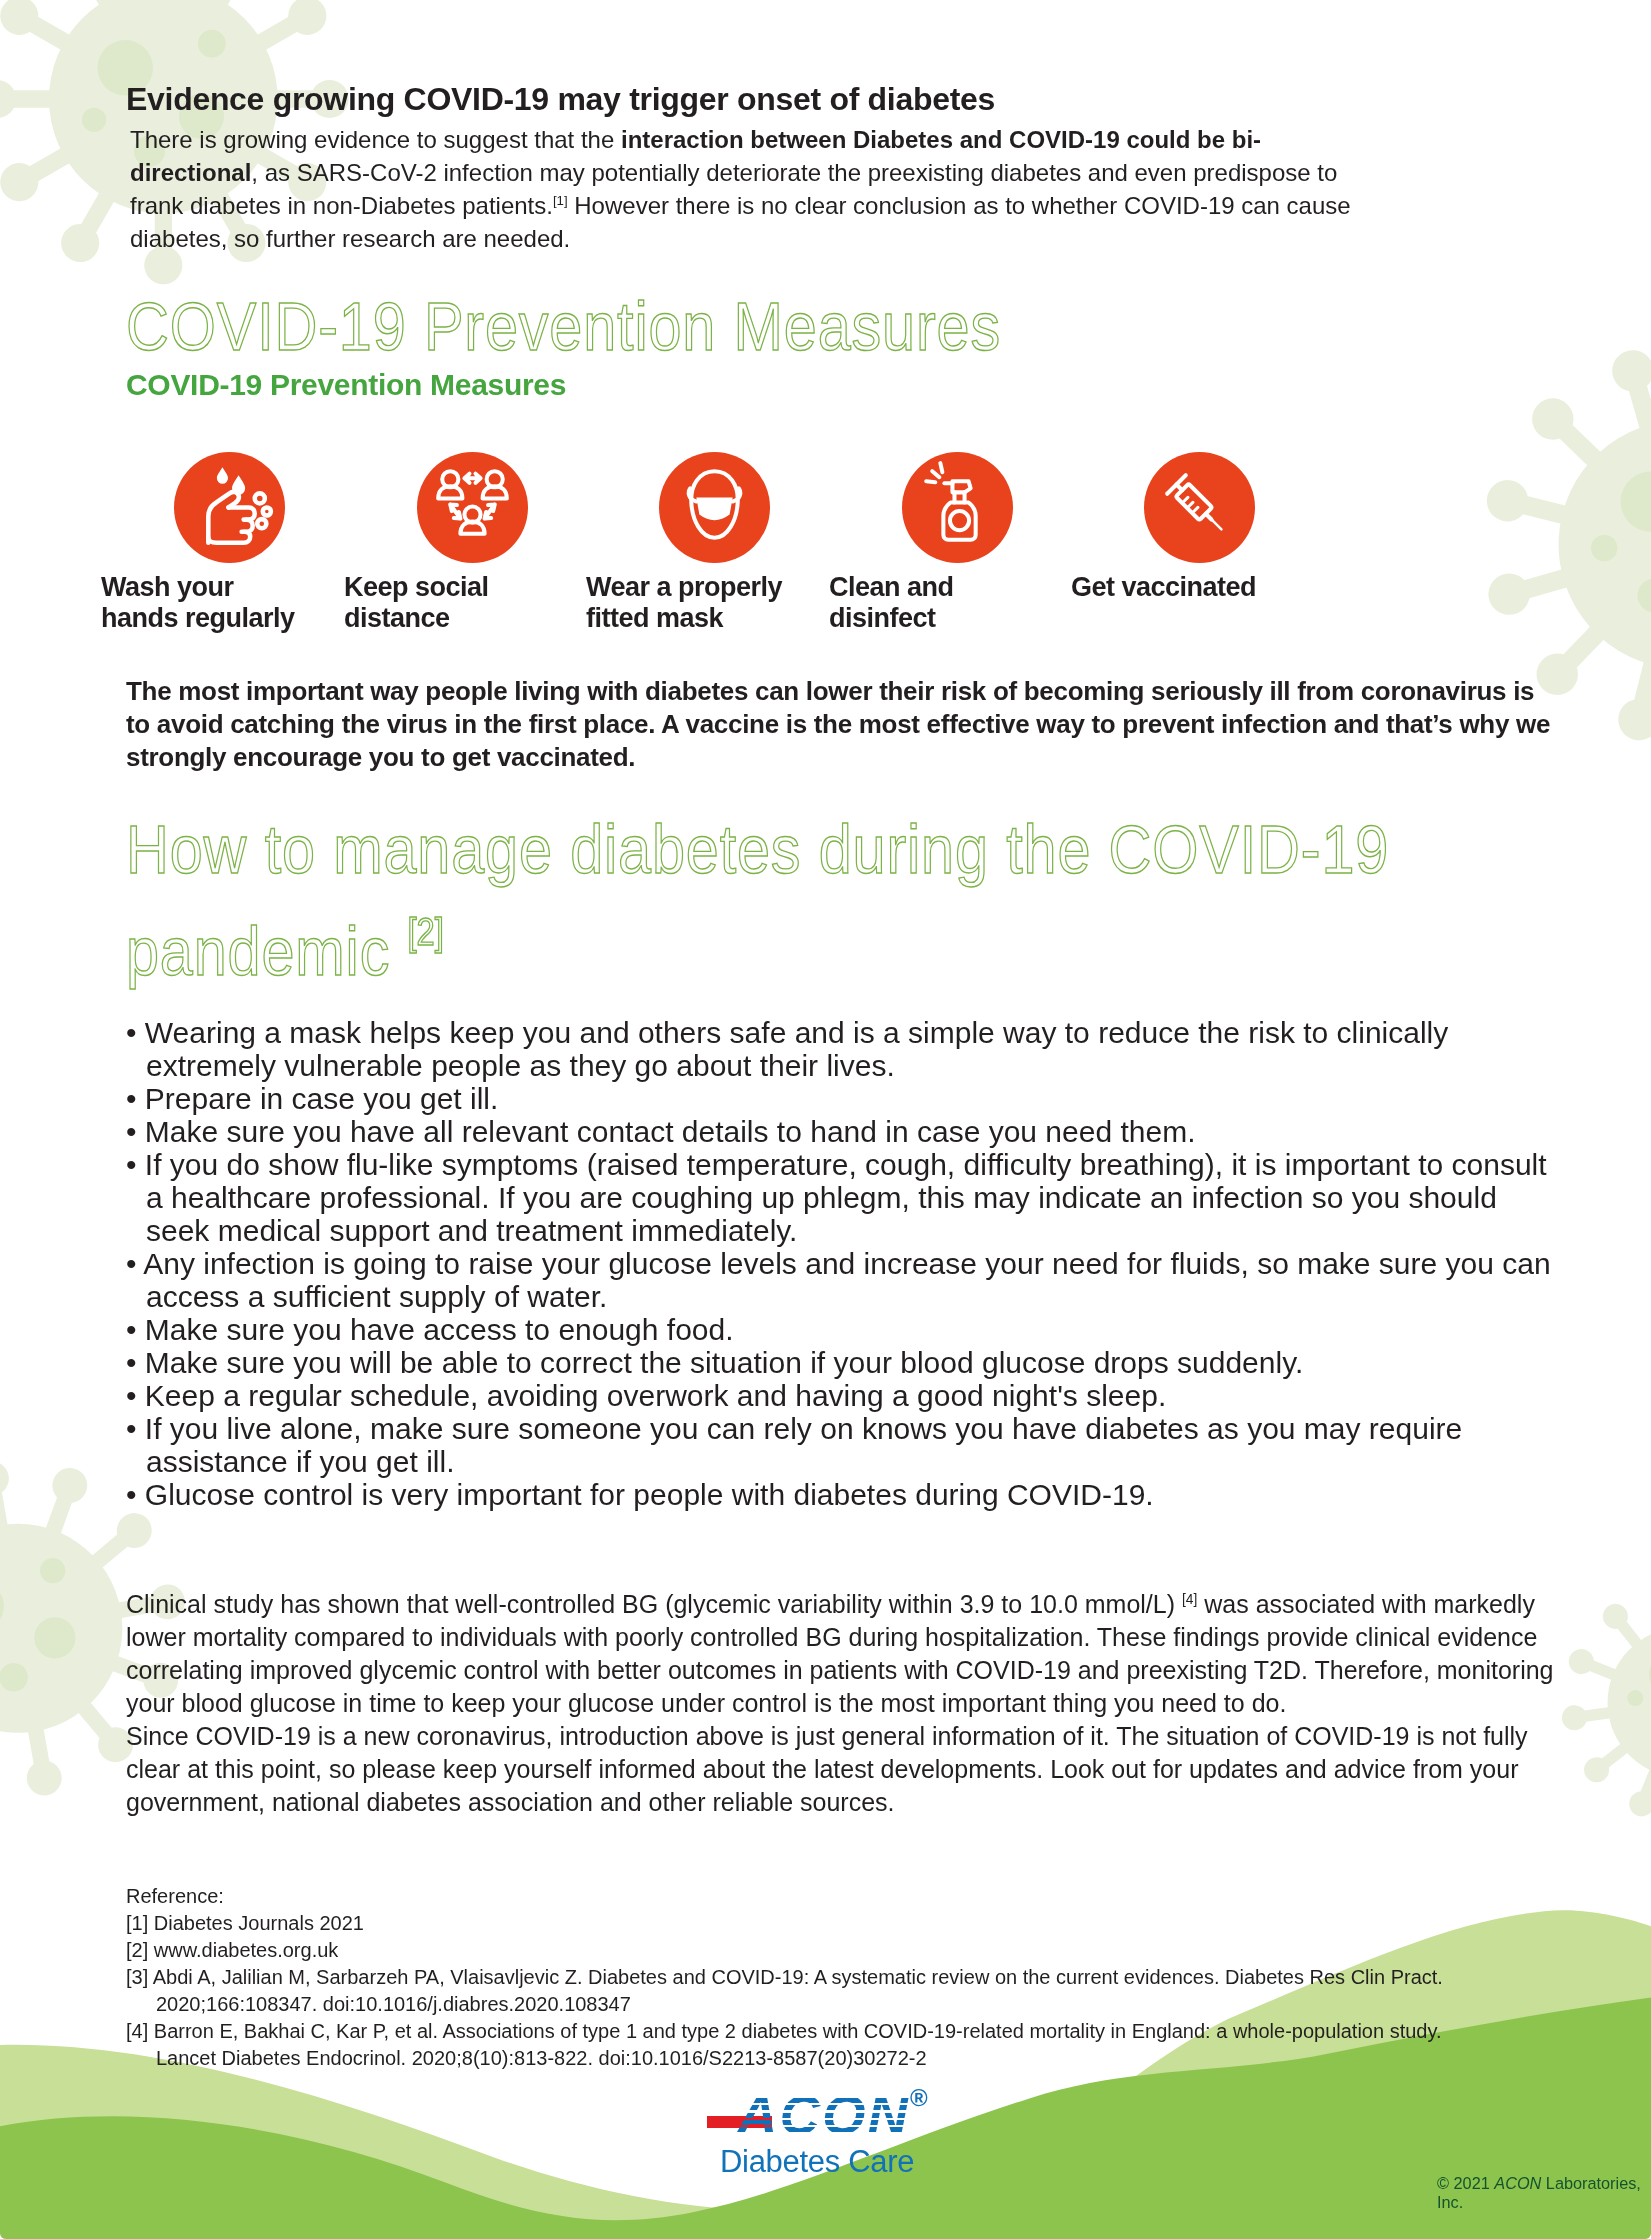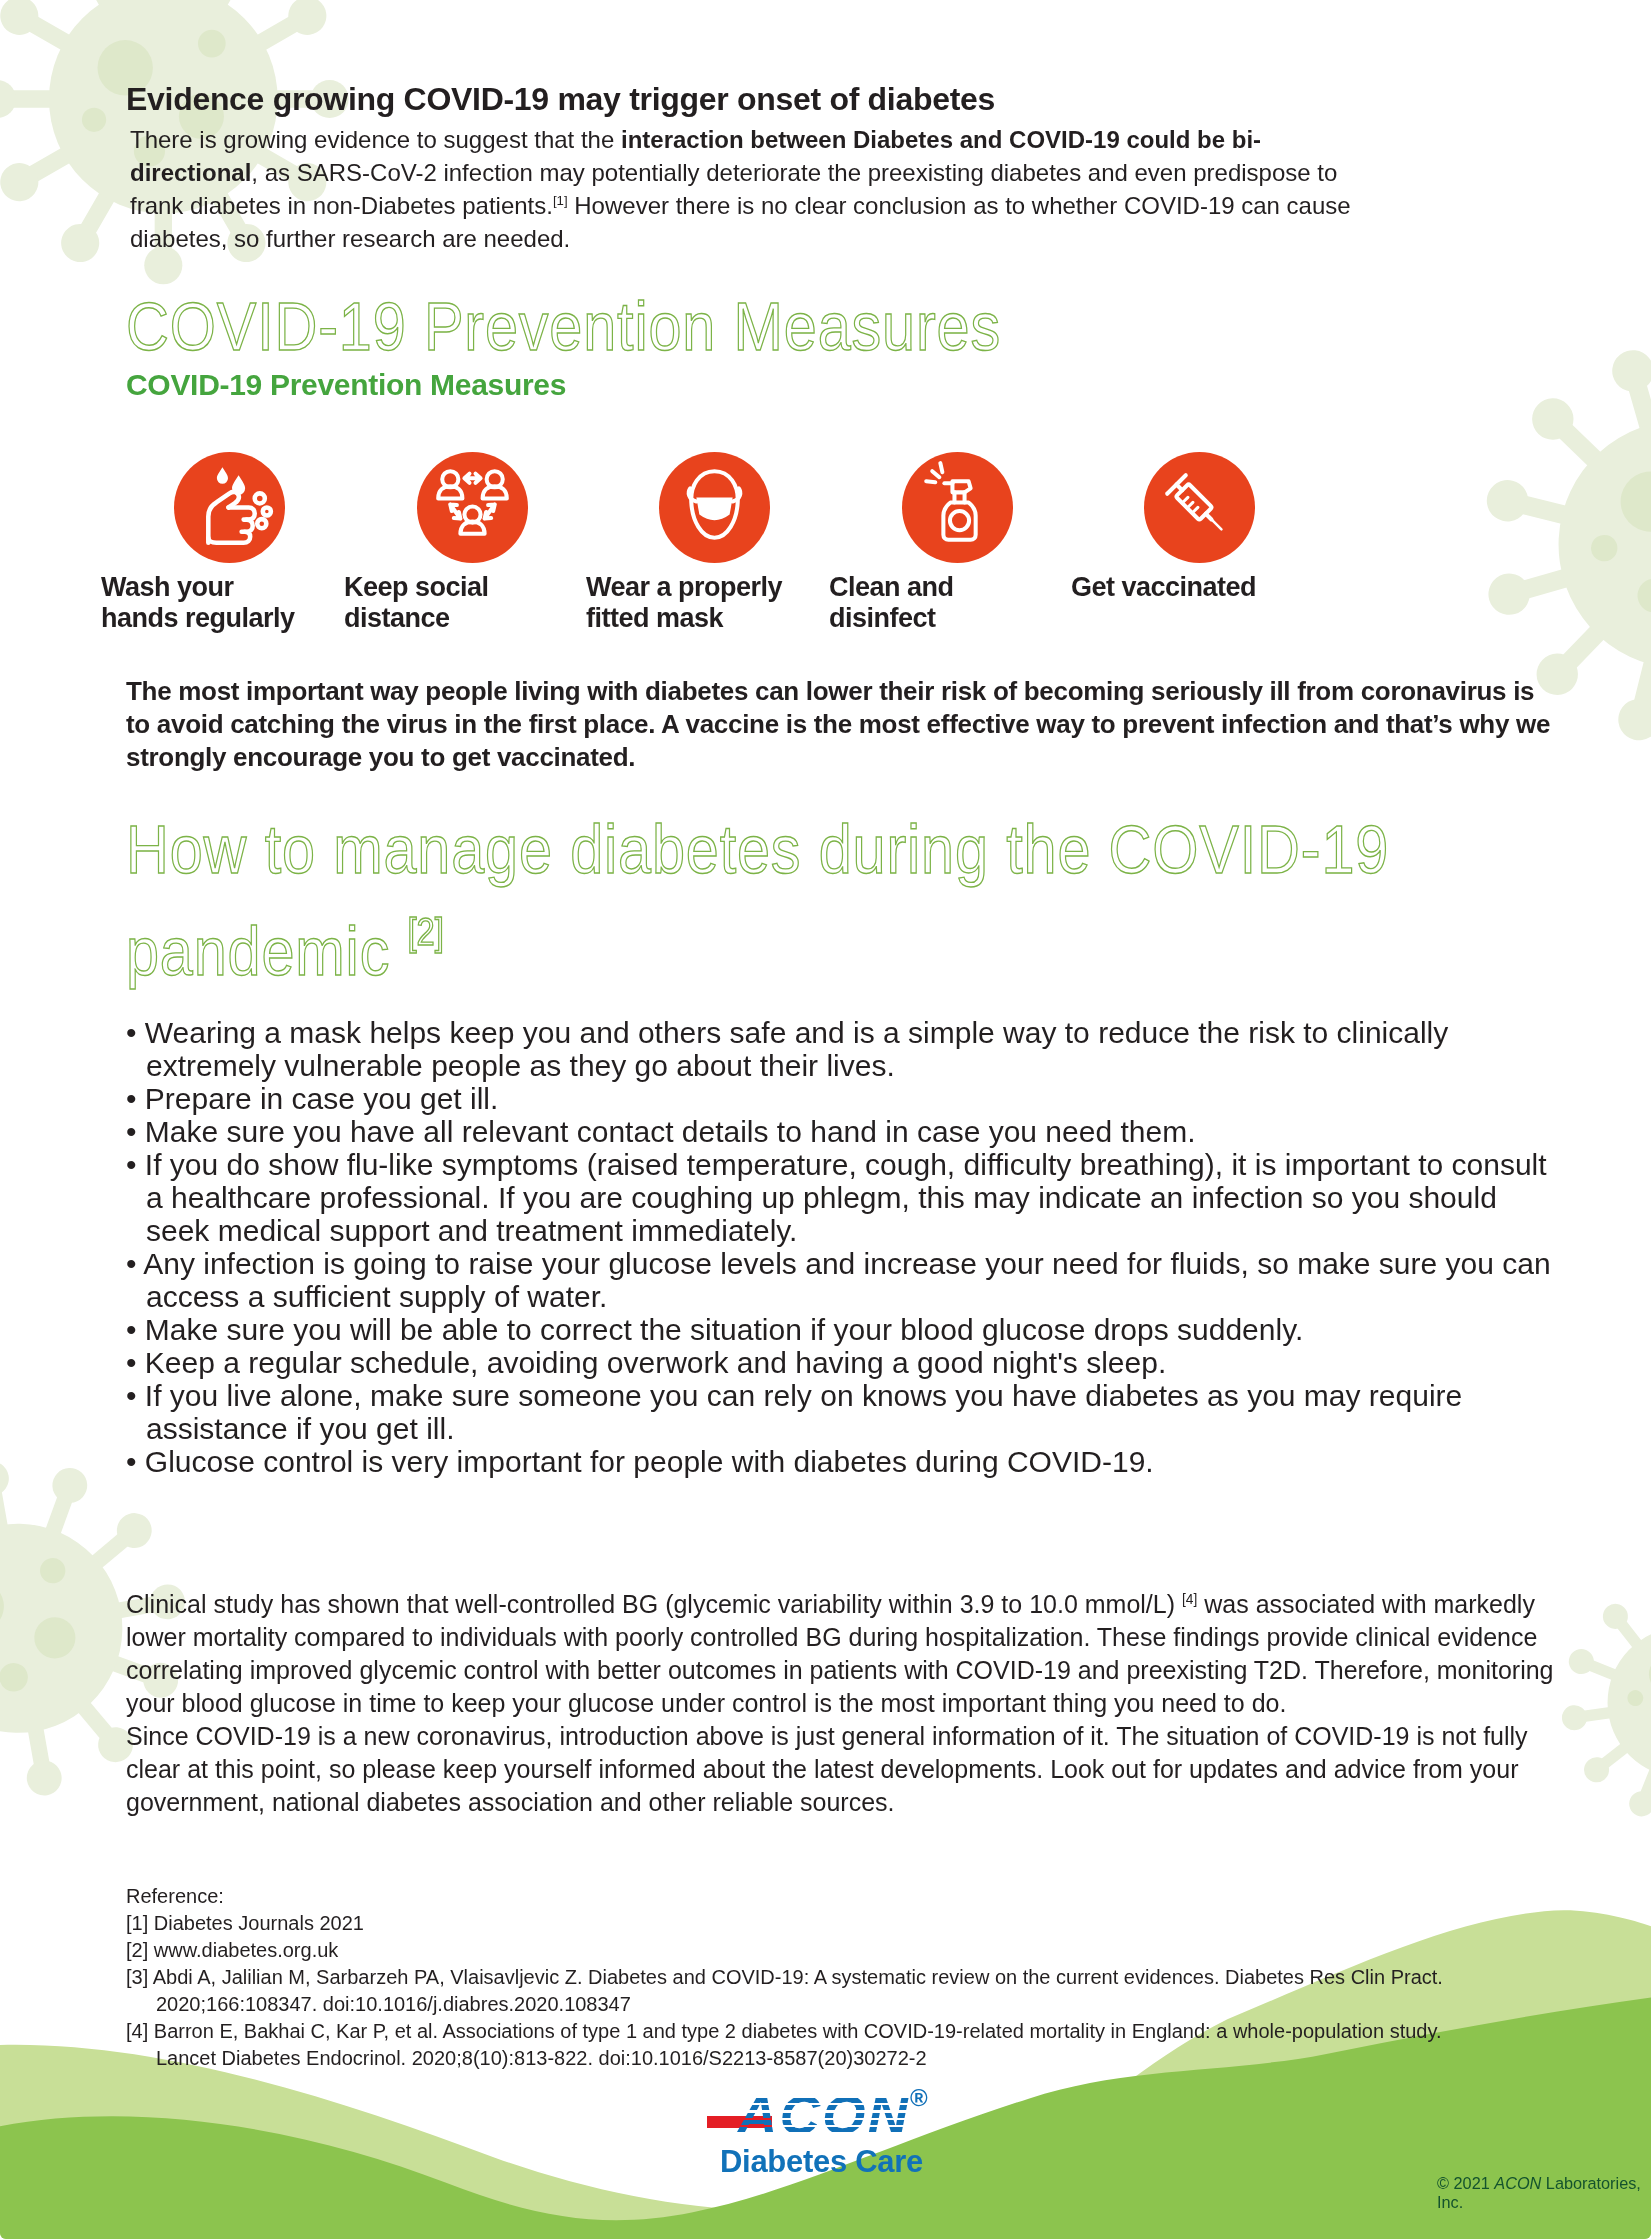--- a/index.html
+++ b/index.html
@@ -242,6 +242,7 @@
       <div class="bullet">Make sure you have all relevant contact details to hand in case you need them.</div>
       <div class="bullet">If you do show flu-like symptoms (raised temperature, cough, difficulty breathing), it is important to consult a healthcare professional. If you are coughing up phlegm, this may indicate an infection so you should seek medical support and treatment immediately.</div>
       <div class="bullet">Any infection is going to raise your glucose levels and increase your need for fluids, so make sure you can access a sufficient supply of water.</div>
+      <div class="bullet">Make sure you have access to enough food.</div>
       <div class="bullet">Make sure you will be able to correct the situation if your blood glucose drops suddenly.</div>
       <div class="bullet">Keep a regular schedule, avoiding overwork and having a good night's sleep.</div>
       <div class="bullet">If you live alone, make sure someone you can rely on knows you have diabetes as you may require assistance if you get ill.</div>

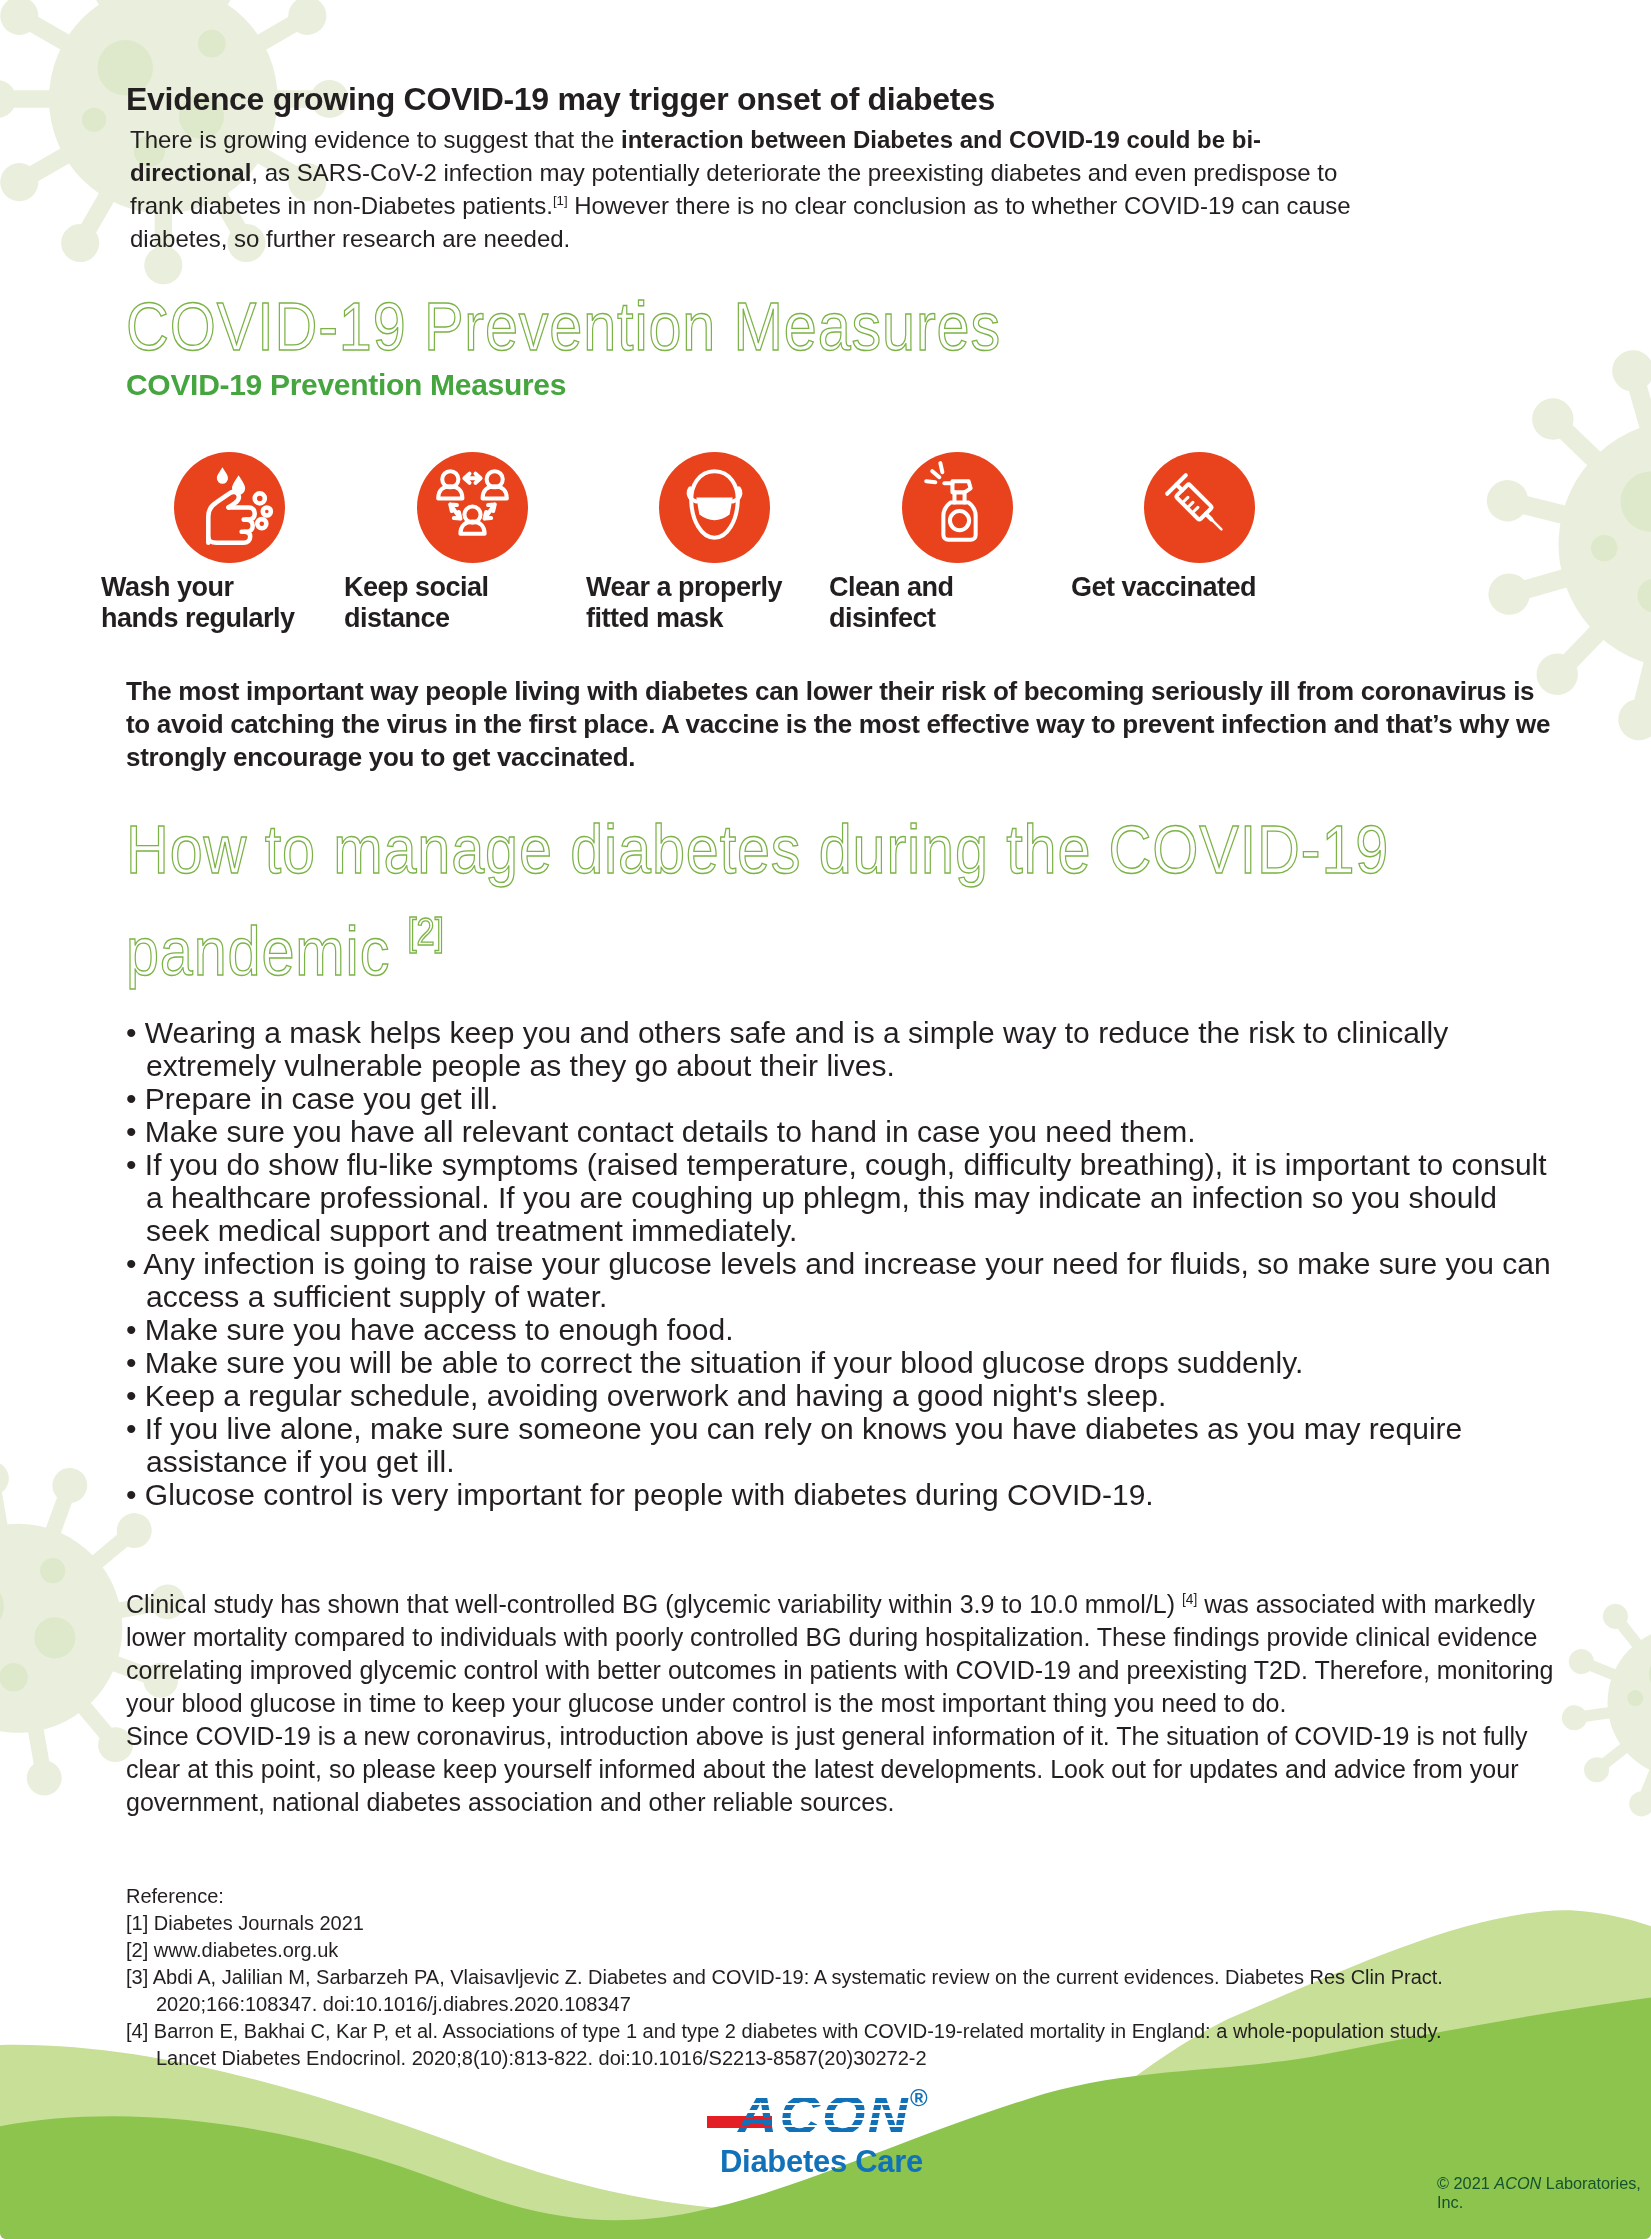--- a/index.html
+++ b/index.html
@@ -82,7 +82,7 @@
     }
   }
   .acon-logo .reg{font-size:24px;font-style:normal;letter-spacing:0;vertical-align:28px;color:#1070b8;}
-  .diabetes-care{left:720px;top:2144px;font-size:31px;font-weight:bold;color:#1172b9;letter-spacing:-0.3px;}
+  .diabetes-care{left:720px;top:2144px;font-size:31px;font-weight:normal;color:#1172b9;letter-spacing:-0.3px;}
   .copyright{left:1400px;top:2174px;font-size:16.3px;color:#14532d;margin-left:37px;}
   .copyright .brand{font-style:italic;}
 </style>

